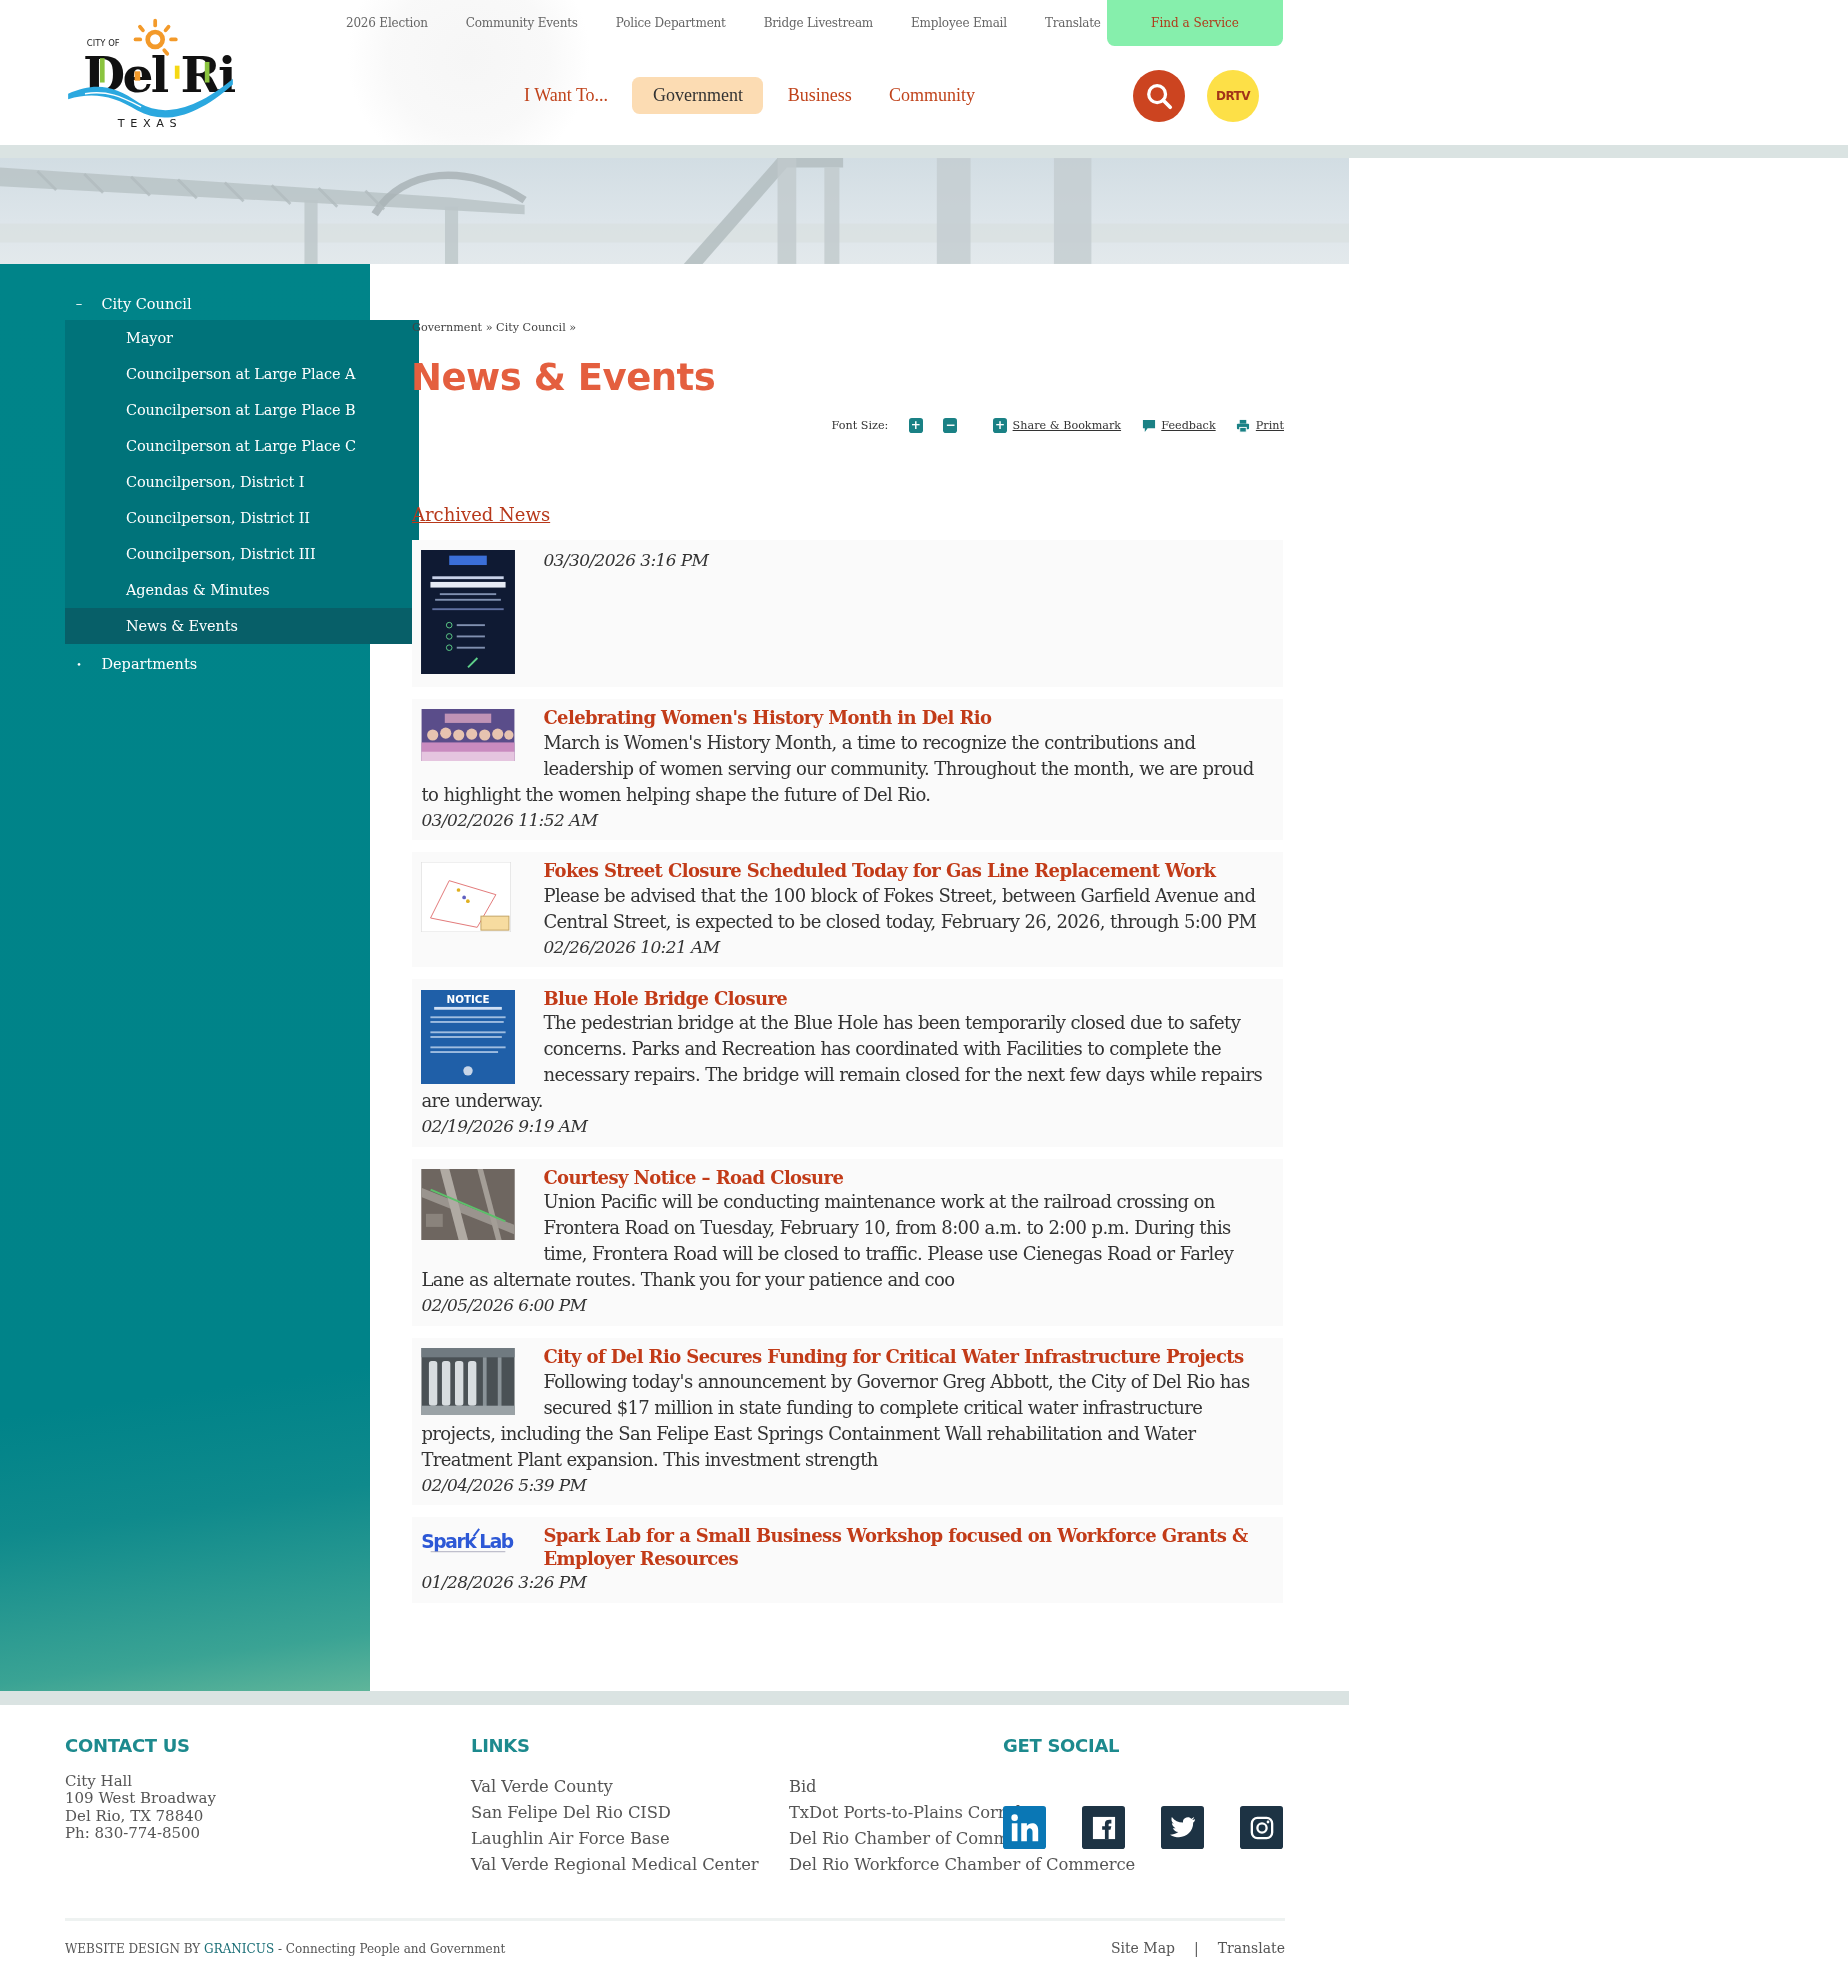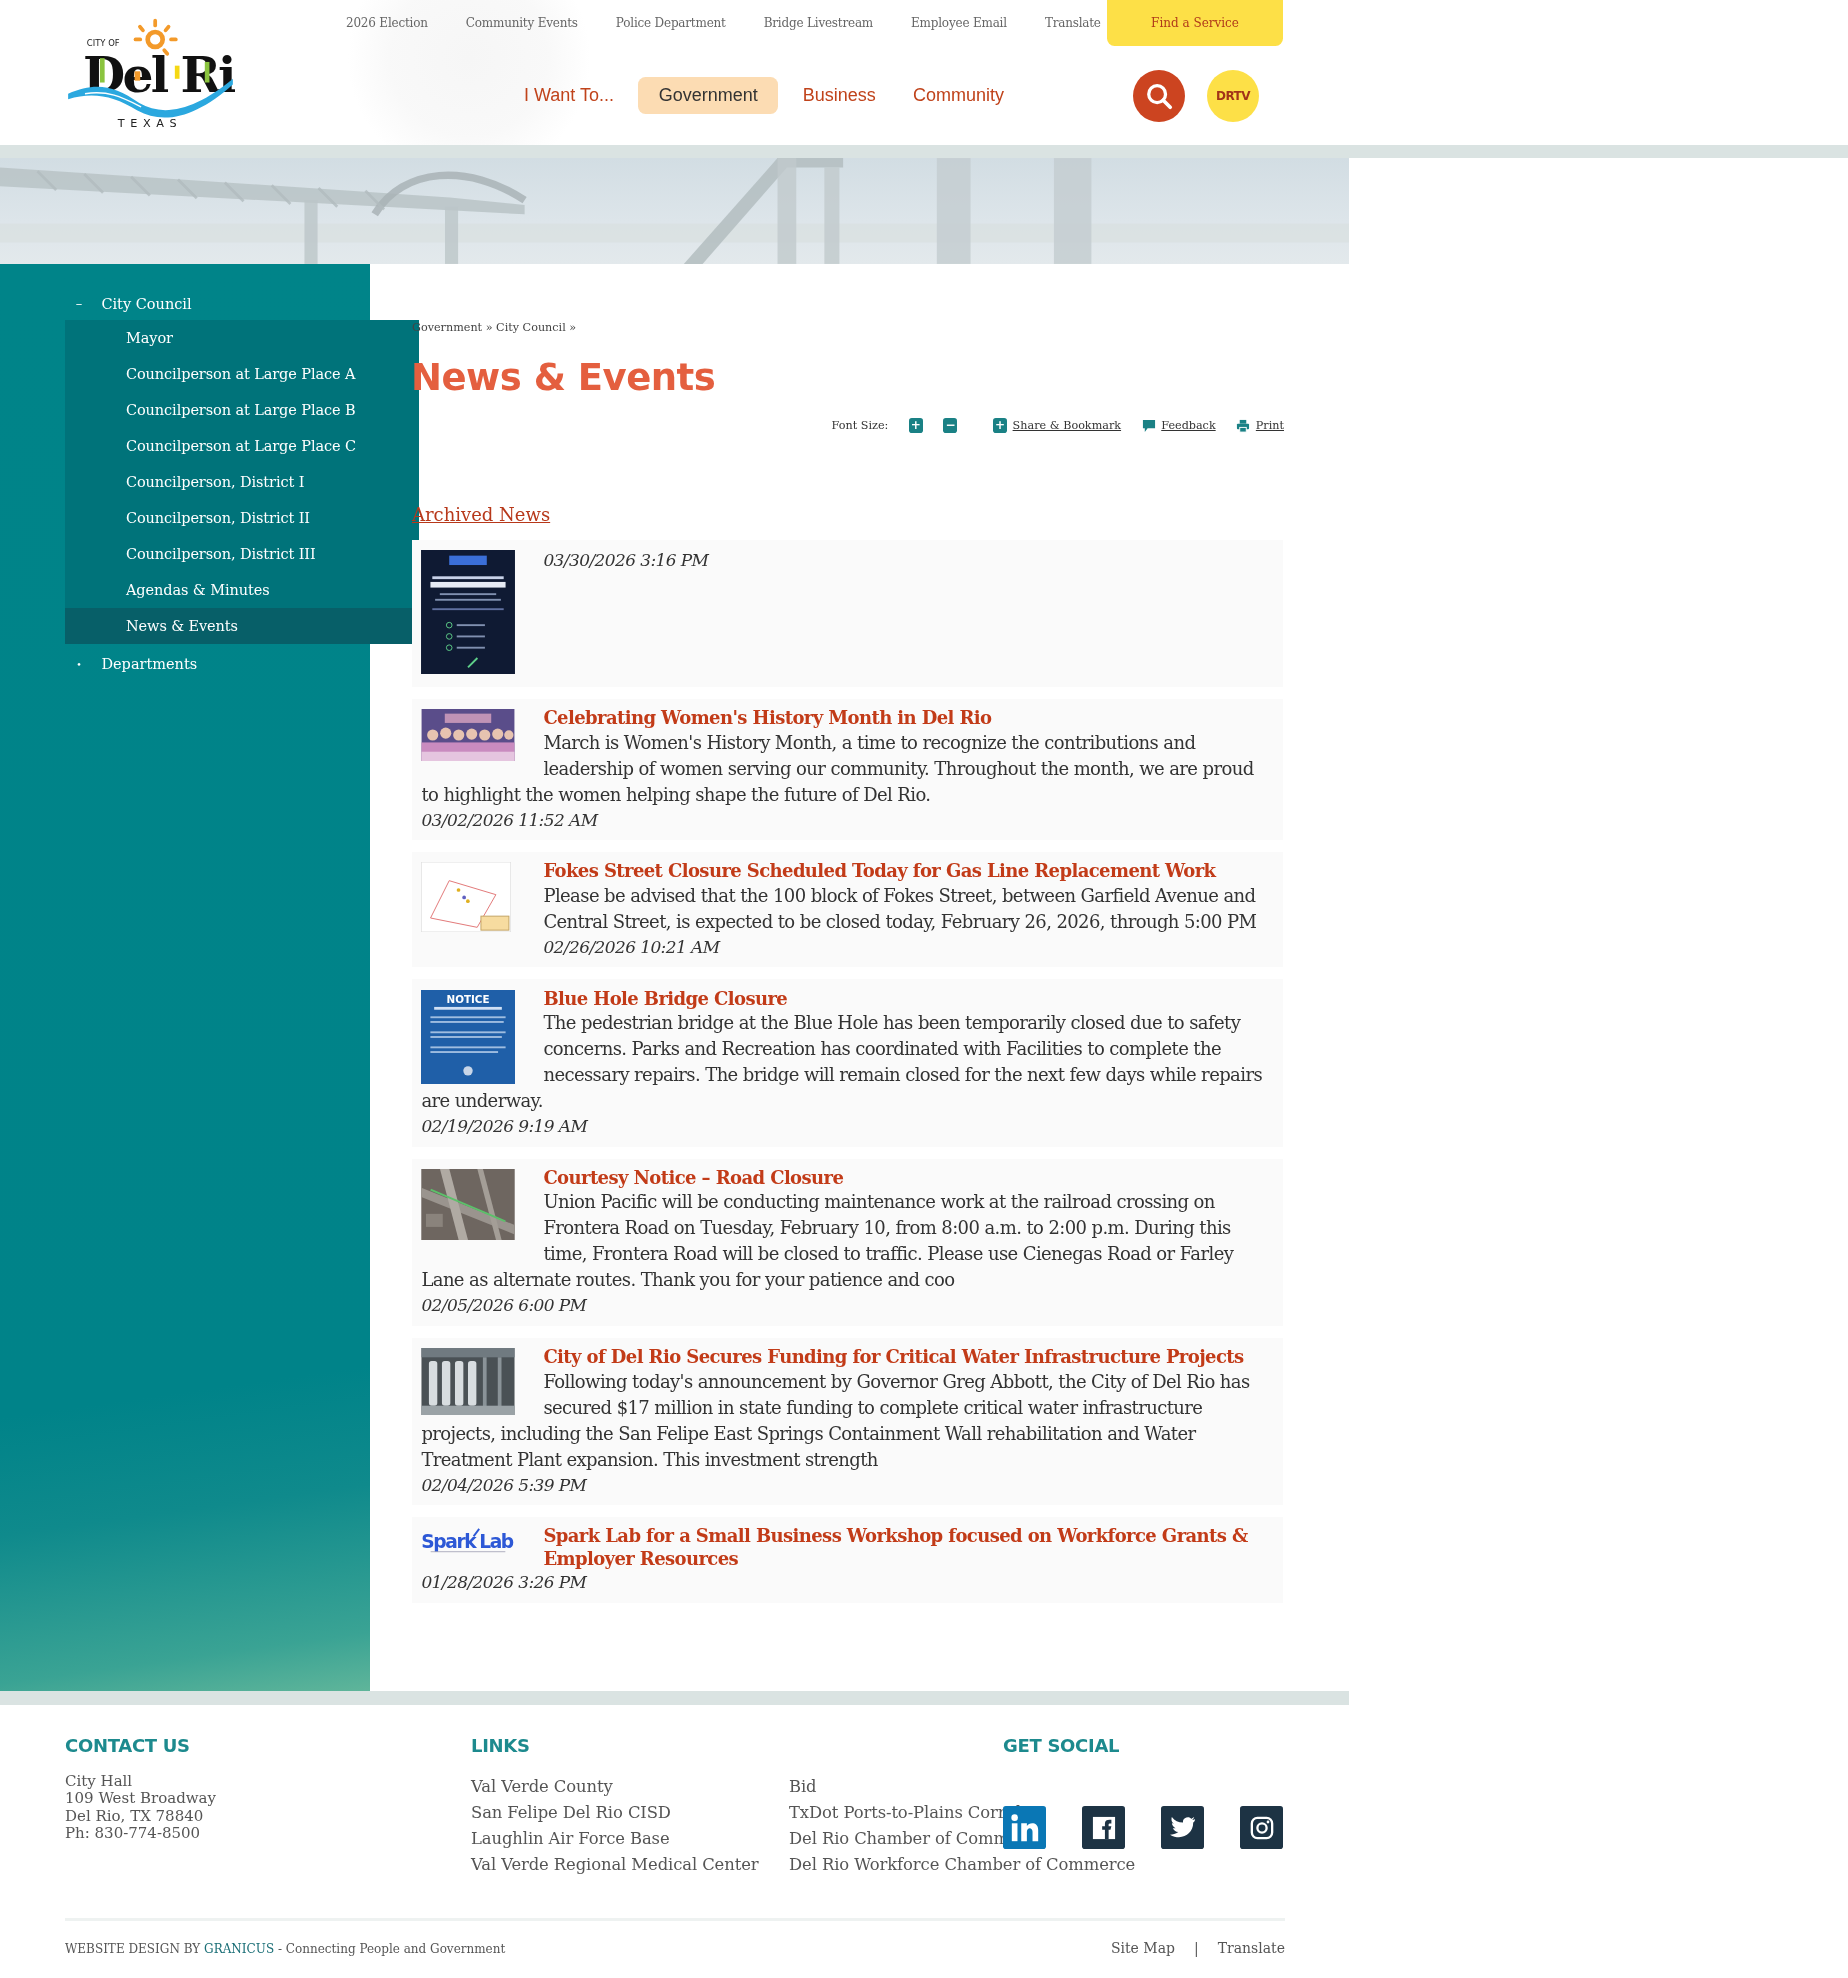--- a/index.html
+++ b/index.html
@@ -14,7 +14,7 @@
   .util-nav { position: absolute; left: 333px; top: 13px; display: flex; gap: 0; align-items: center; }
   .util-nav a { font-family: "DejaVu Serif", serif; font-size: 12px; color: #666; text-decoration: none; padding: 0 19px; height: 20.6px; line-height: 20.6px; letter-spacing: -0.2px; }
   .util-nav a:first-child { padding-left: 13px; }
-  .find-service { position: absolute; left: 1107px; top: 0; width: 176px; height: 46px; background: #fde047;
+  .find-service { position: absolute; left: 1107px; top: 0; width: 176px; height: 46px; background: #86efac;
     border-radius: 0 0 7.5px 7.5px; font-size: 12px; color: #b03a1a; text-align: center; line-height: 47px; }
   .main-nav { position: absolute; left: 511px; top: 77px; display: flex; align-items: center; gap: 11.2px; }
   .main-nav a { font-family: Liberation Sans, sans-serif; font-size: 18px; color: #c0431b; text-decoration: none;

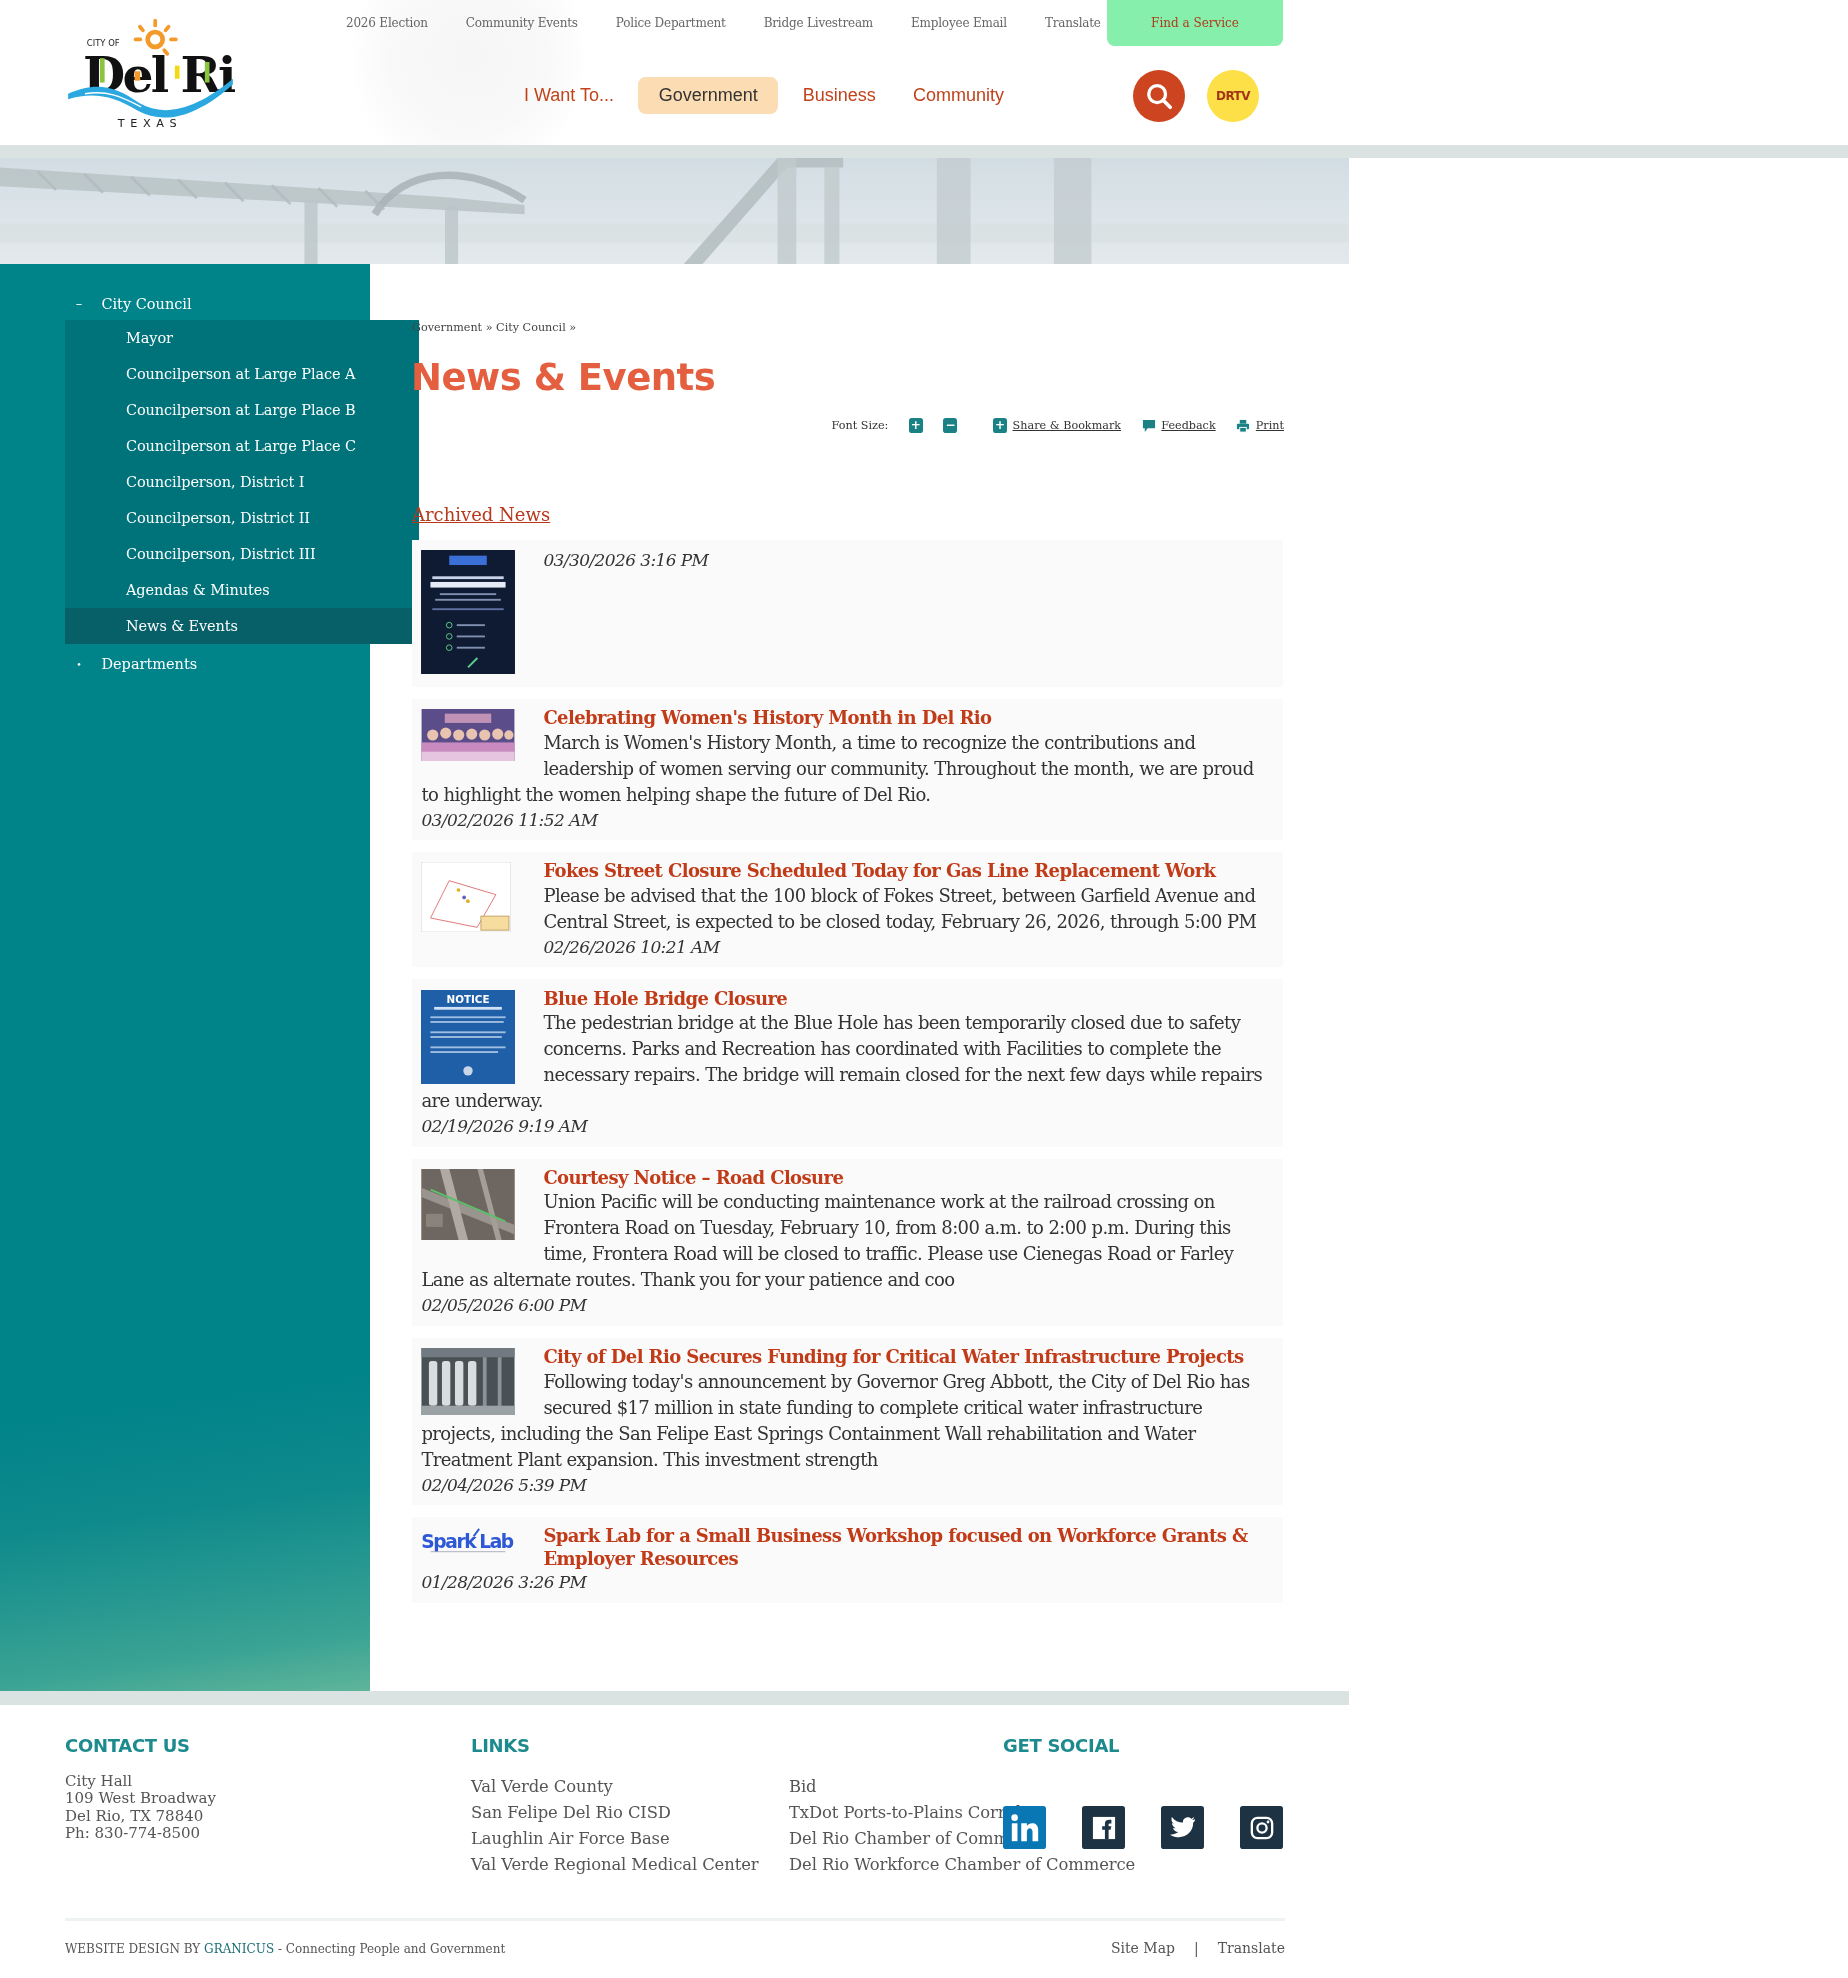--- a/index.html
+++ b/index.html
@@ -17,7 +17,7 @@
   .find-service { position: absolute; left: 1107px; top: 0; width: 176px; height: 46px; background: #86efac;
     border-radius: 0 0 7.5px 7.5px; font-size: 12px; color: #b03a1a; text-align: center; line-height: 47px; }
   .main-nav { position: absolute; left: 511px; top: 77px; display: flex; align-items: center; gap: 11.2px; }
-  .main-nav a { font-family: Liberation Sans, sans-serif; font-size: 18px; color: #c0431b; text-decoration: none;
+  .main-nav a { font-family: Liberation Serif, serif; font-size: 18px; color: #c0431b; text-decoration: none;
     padding: 0 13px; height: 37px; line-height: 37px; border-radius: 7.5px; text-align: center; }
   .main-nav a.active { background: #fcdcb3; color: #333; padding: 0 20.6px; }
   .search-btn { position: absolute; left: 1133px; top: 70px; width: 52px; height: 52px; border-radius: 50%; background: #cc4420;

